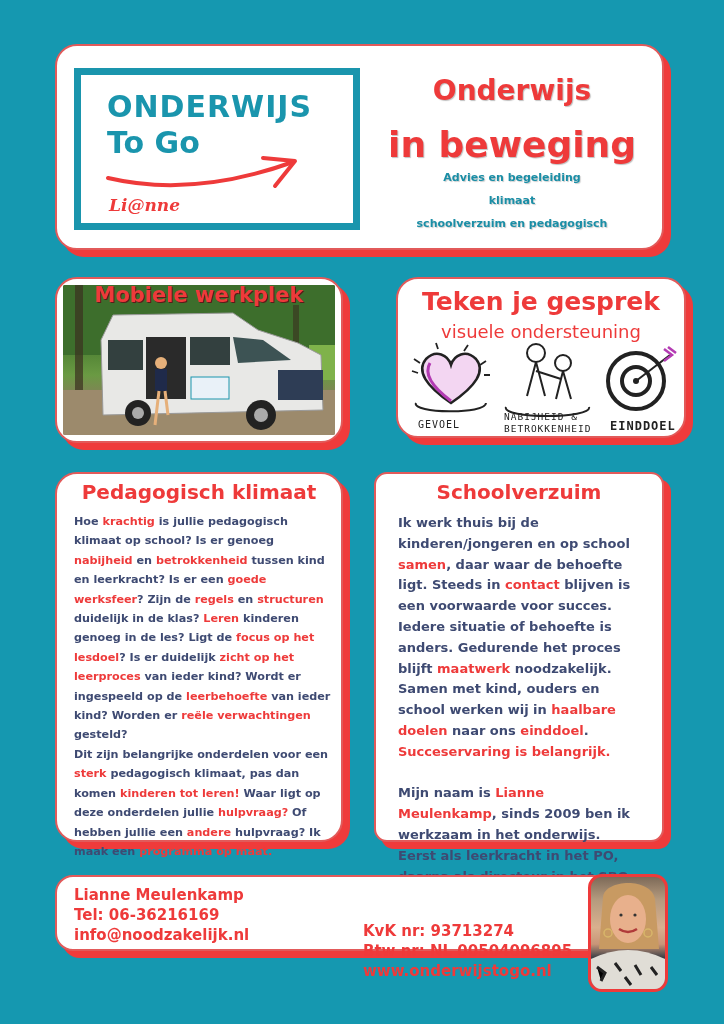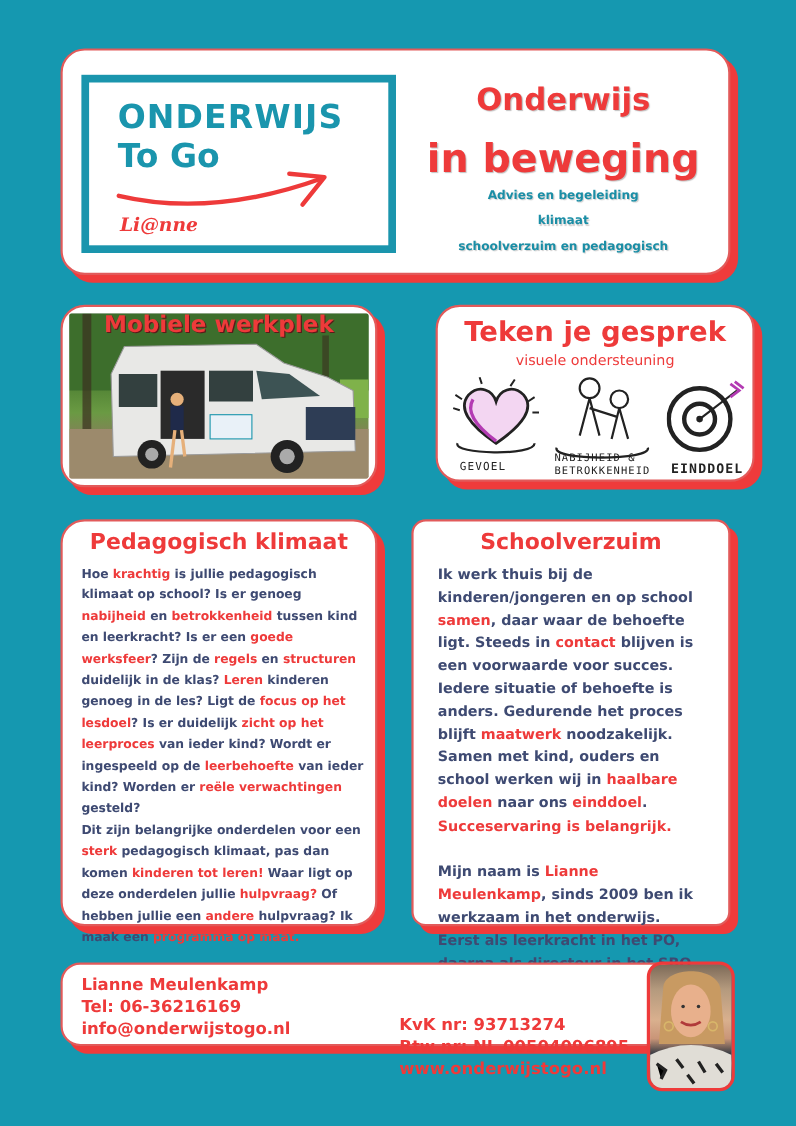--- a/index.html
+++ b/index.html
@@ -74,7 +74,7 @@
   }
   .teken-sub {
     position:absolute; left:0; right:0; top:42px; text-align:center;
-    font-size:13px; color:#ee3a3a;
+    font-size:18px; color:#ee3a3a;
   }
   .teken-icons { position:absolute; left:8px; top:62px; width:274px; height:98px; }
   .icon-label {

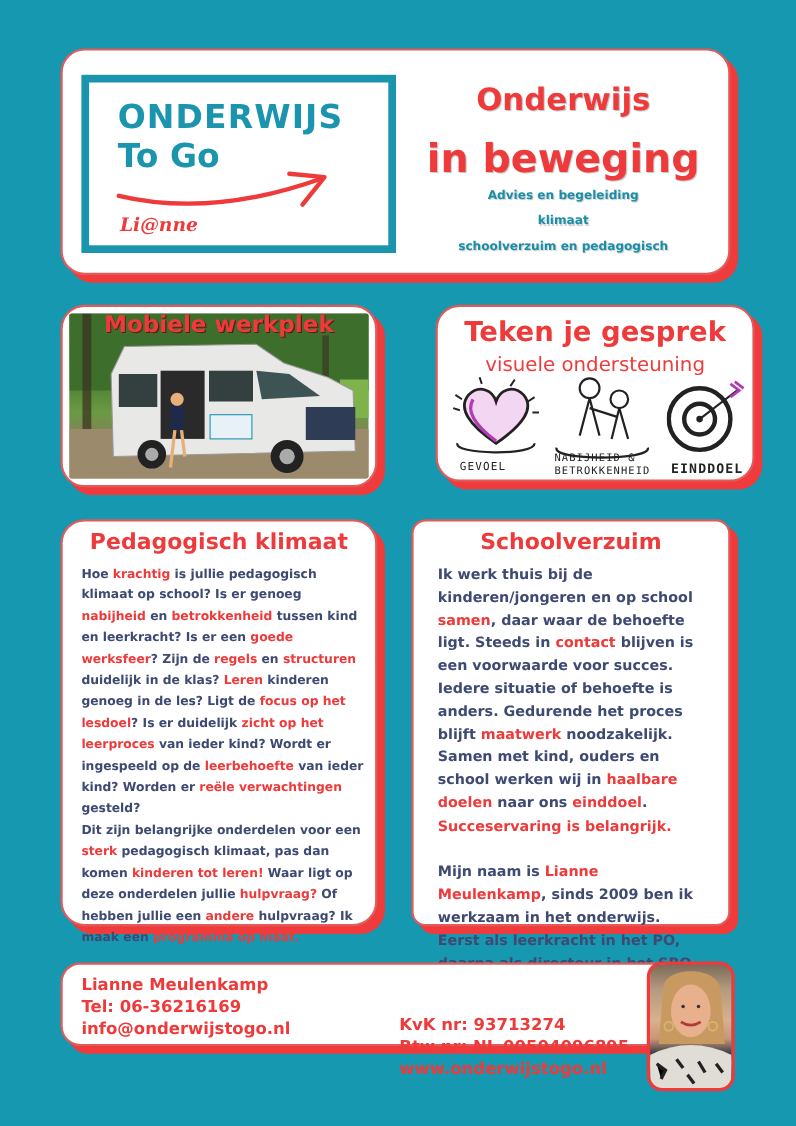--- a/index.html
+++ b/index.html
@@ -218,7 +218,7 @@
   <div class="foot-col left">
     <div>Lianne Meulenkamp</div>
     <div>Tel: 06-36216169</div>
-    <div>info@onderwijstogo.nl</div>
+    <div>info@noodzakelijk.nl</div>
   </div>
   <div class="foot-col right">
     <div>KvK nr: 93713274</div>

